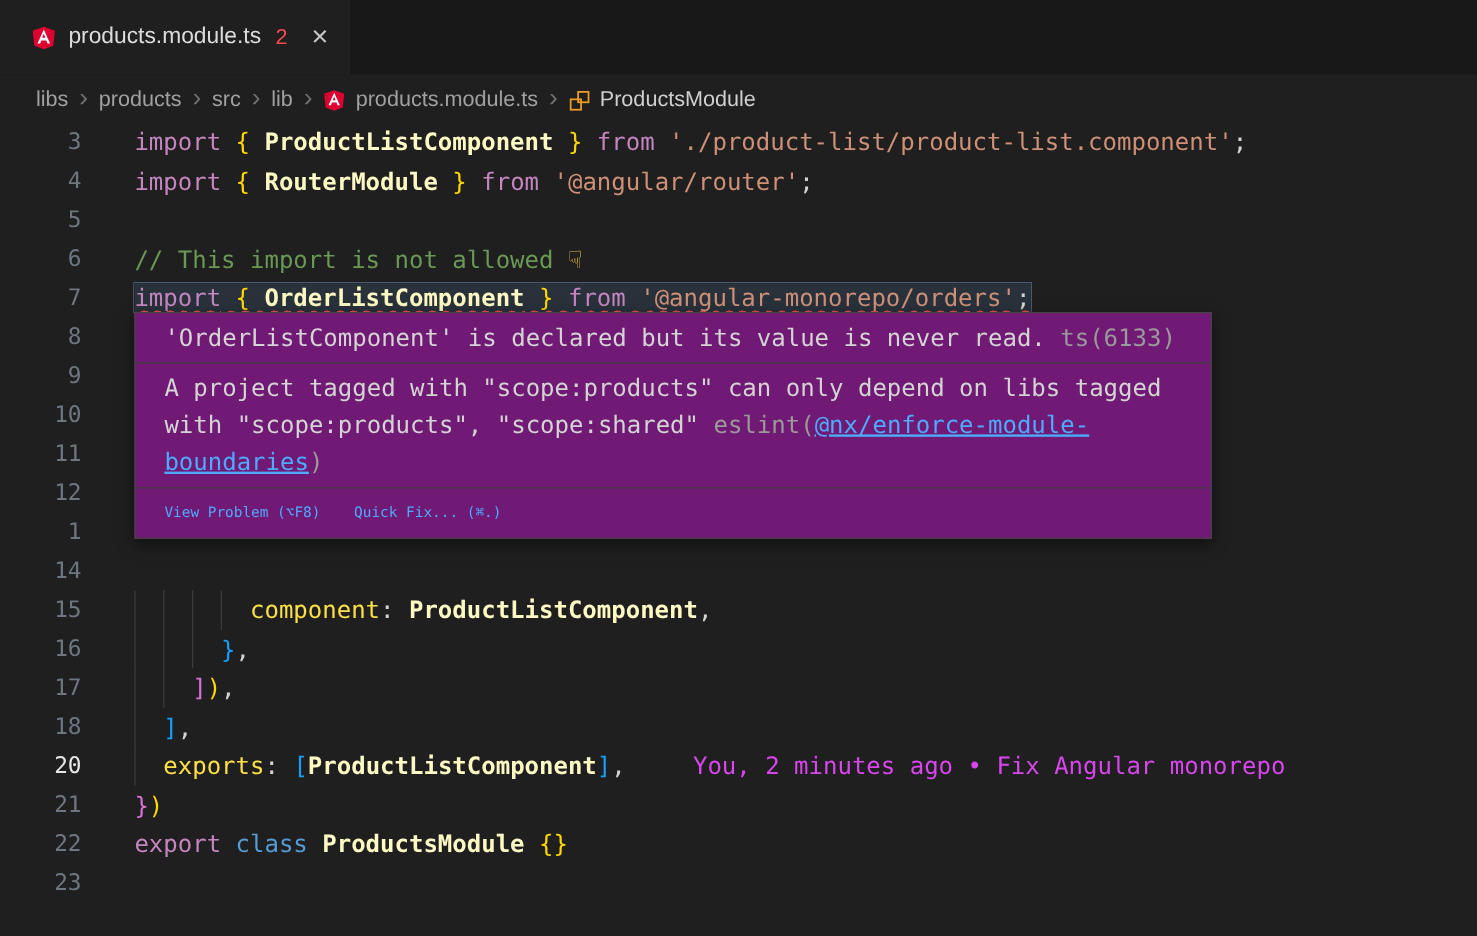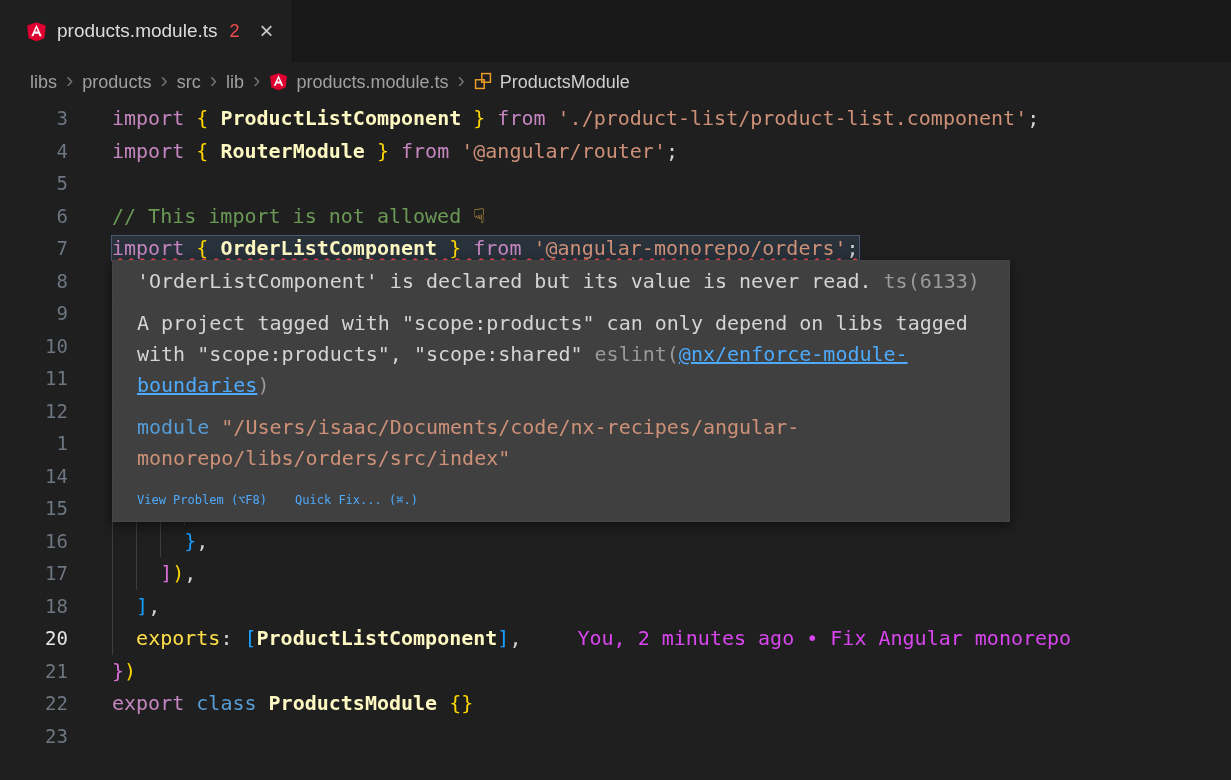--- a/index.html
+++ b/index.html
@@ -31,7 +31,7 @@
     padding-left: 30px; background: #1f1f1f;
     color: #a0a0a0; font-size: 18px;
   }
-  .bc-item { display: flex; align-items: flex-start; gap: 8px; cursor: pointer; white-space: nowrap; }
+  .bc-item { display: flex; align-items: flex-end; gap: 8px; cursor: pointer; white-space: nowrap; }
   .bc-item.bright { color: #cfcfcf; }
   .bc-sep { color: #707070; font-size: 22px; line-height: 1; margin: 0 9px 3px 9px; }
   .bc-icon svg { display: block; }

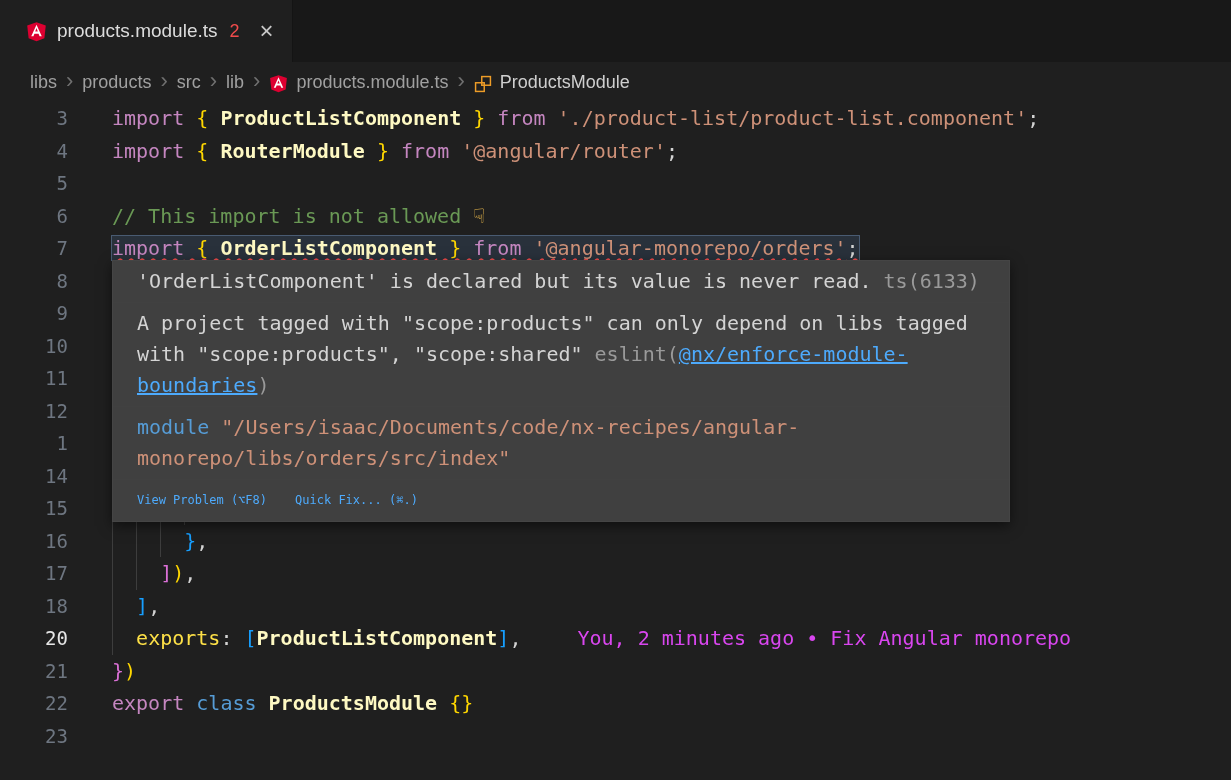--- a/index.html
+++ b/index.html
@@ -78,7 +78,7 @@
   
   .hover {
     position: absolute; left: 112px; top: 158px; width: 898px;
-    background: #404040; border: 1px solid #454545;
+    background: #701a75; border: 1px solid #454545;
     box-shadow: 0 4px 12px rgba(0,0,0,0.5);
     z-index: 5; color: #cfcfcf;
   }

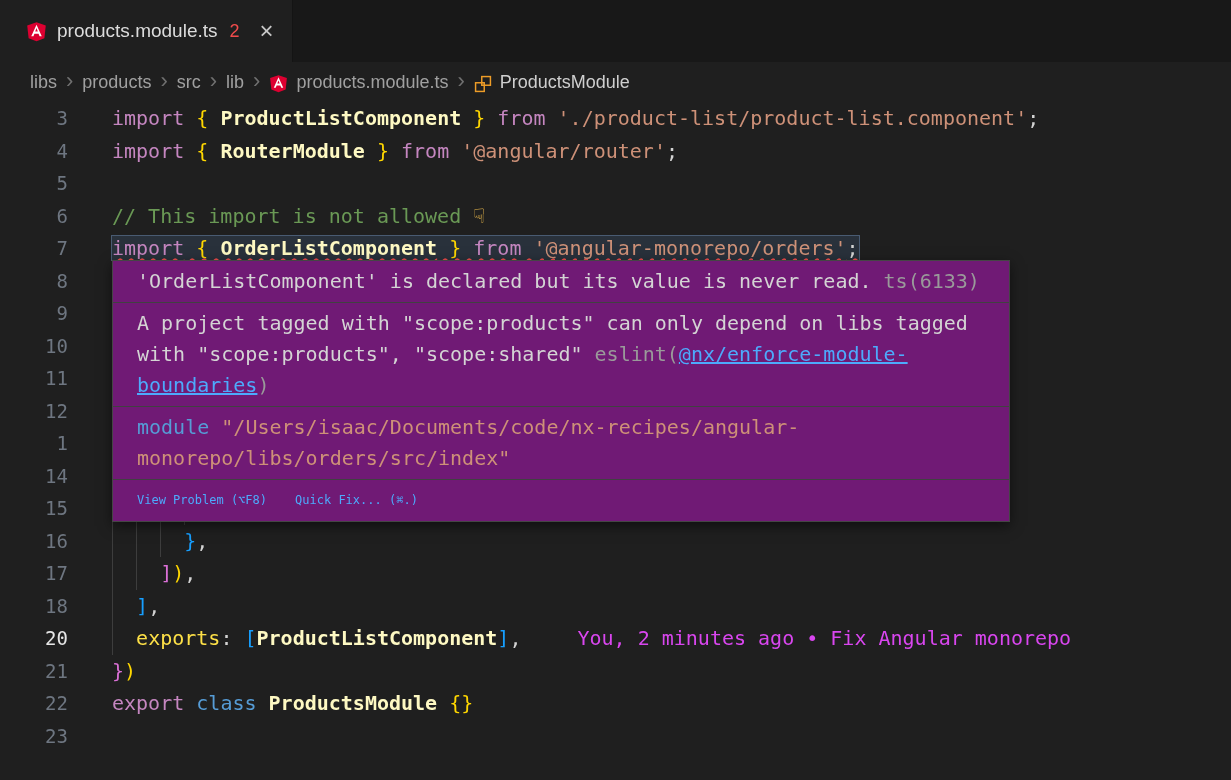--- a/index.html
+++ b/index.html
@@ -237,7 +237,6 @@
       <div>
           <div class="hp-sec"><span class="tk-pl">'OrderListComponent' is declared but its value is never read.</span><span class="tk-dim"> ts(6133)</span></div>
           <div class="hp-sec"><span class="tk-pl">A project tagged with "scope:products" can only depend on libs tagged with "scope:products", "scope:shared" </span><span class="tk-dim">eslint(</span><span class="tk-link">@nx/enforce-module-boundaries</span><span class="tk-dim">)</span></div>
-          <div class="hp-sec"><span class="tk-kw2">module</span><span class="tk-pl"> </span><span class="tk-str">"/Users/isaac/Documents/code/nx-recipes/angular-monorepo/libs/orders/src/index"</span></div>
         </div>
       <div class="hp-actions">
           <span class="hp-action">View Problem (⌥F8)</span>

